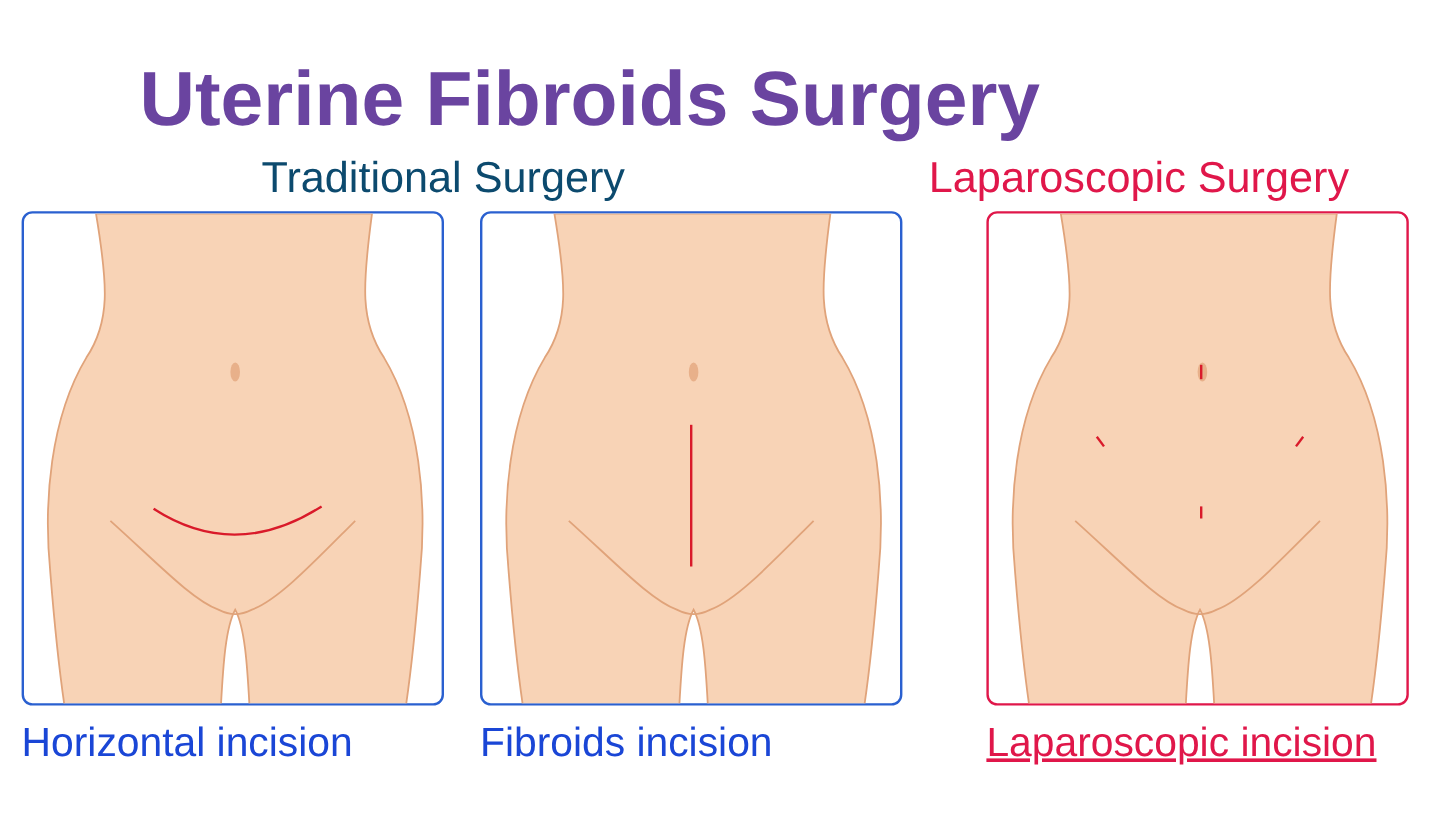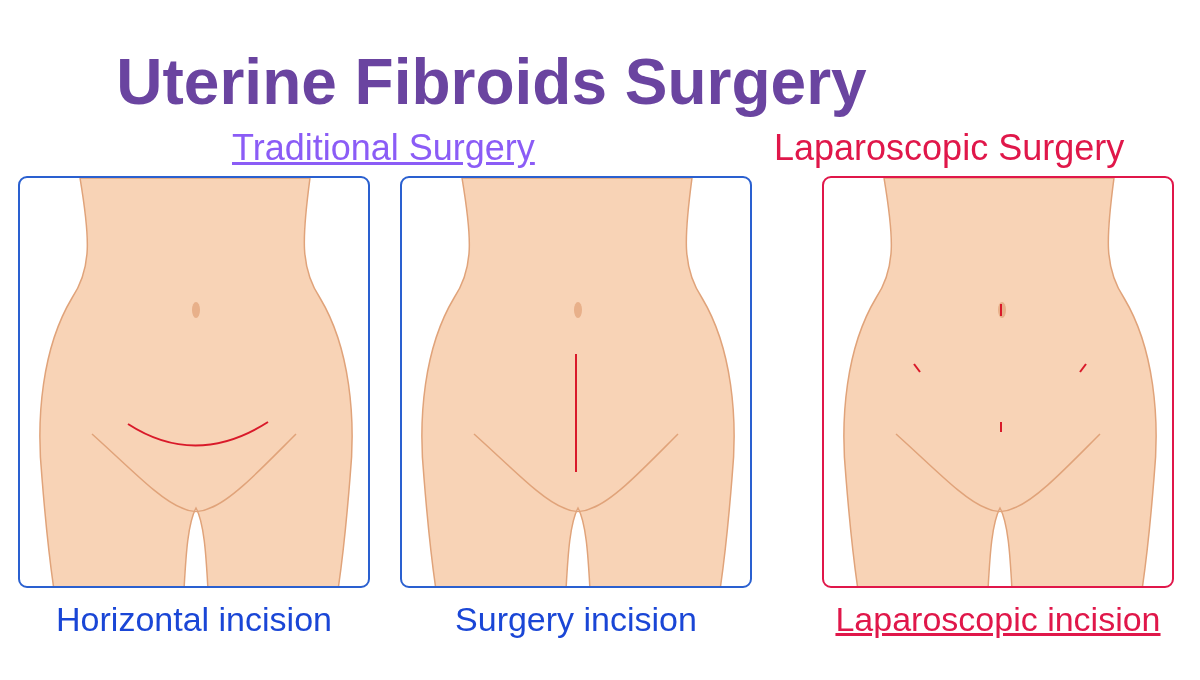--- a/index.html
+++ b/index.html
@@ -18,7 +18,7 @@
 
 <div class="title">Uterine Fibroids Surgery</div>
 
-<div class="sub" style="left:232px;color:#8b5cf6;text-decoration:underline;">Traditional Surgery</div>
+<div class="sub" style="left:218px;color:#0c4a6e;">Traditional Surgery</div>
 <div class="sub" style="left:774px;color:#e0174a;">Laparoscopic Surgery</div>
 
 <div class="panel" style="left:18px;width:352px;border-color:#2a60d0;">

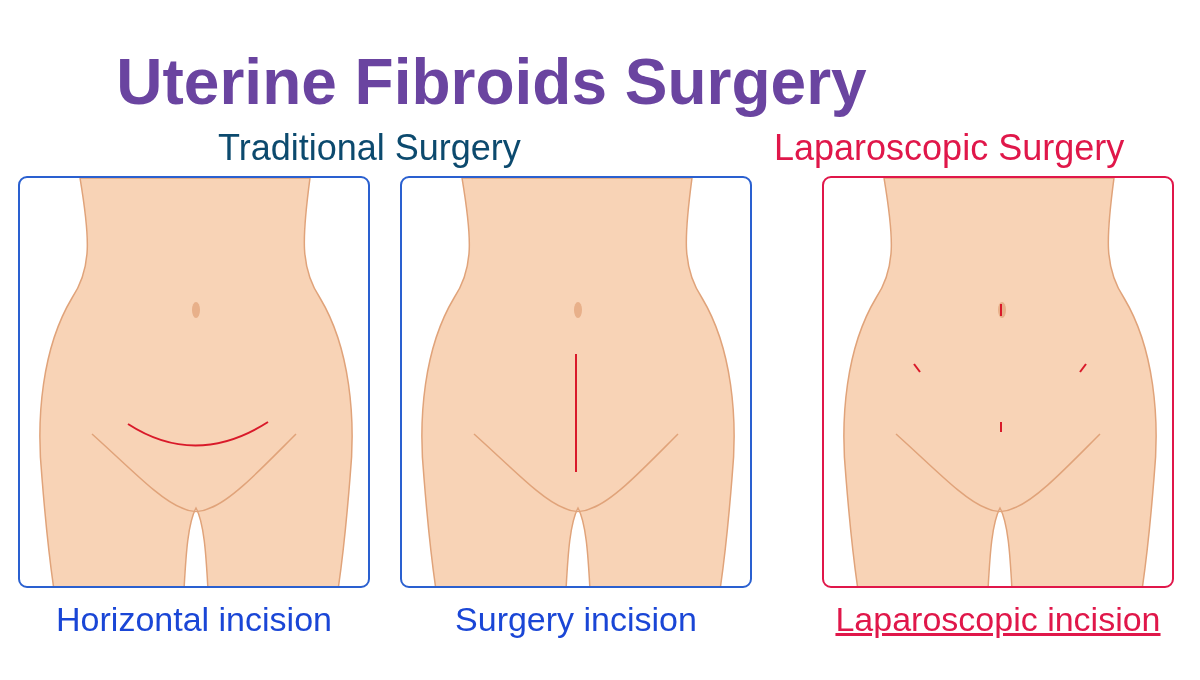--- a/index.html
+++ b/index.html
@@ -11,7 +11,7 @@
   .panel { position:absolute; top:176px; height:412px; border:2px solid; border-radius:9px;
            background:#ffffff; overflow:hidden; box-sizing:border-box; }
   .panel svg { position:absolute; left:0; top:0; }
-  .cap { position:absolute; top:598px; font-size:34px; line-height:42px; text-align:center; }
+  .cap { position:absolute; top:598px; font-size:34px; line-height:42px; }
 </style>
 </head>
 <body>

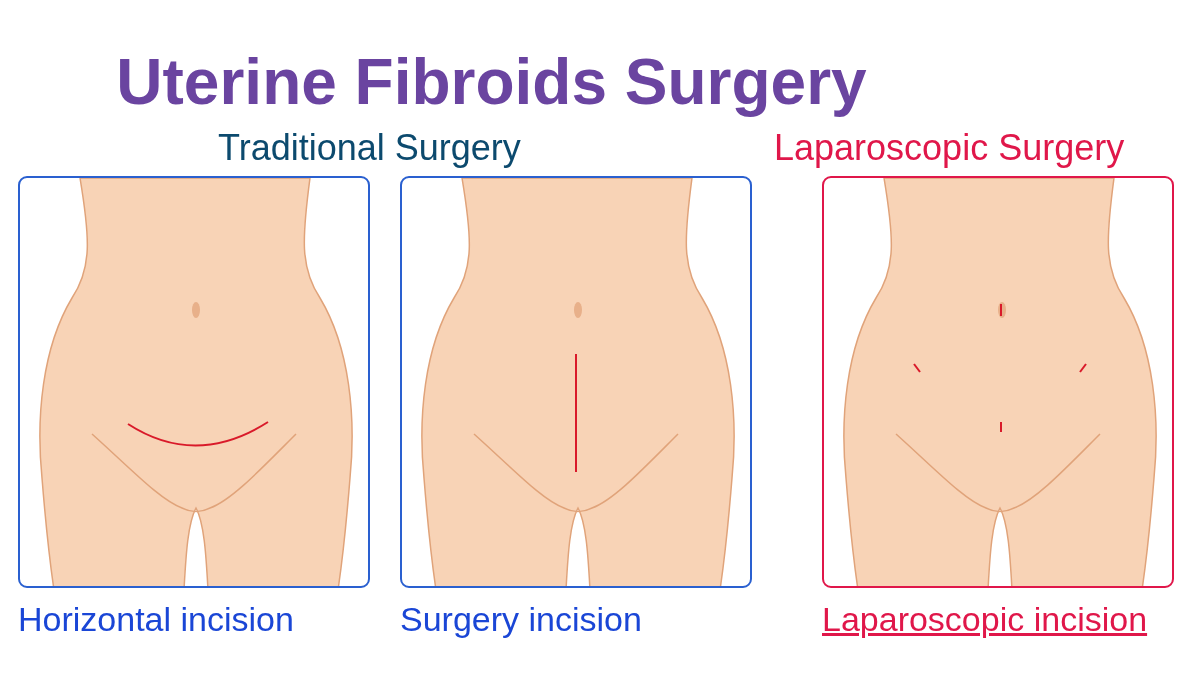--- a/index.html
+++ b/index.html
@@ -39,7 +39,7 @@
     <line x1="174" y1="176" x2="174" y2="294" stroke="#d91a2a" stroke-width="2"></line>
   </svg>
 </div>
-<div class="cap" style="left:400px;width:352px;color:#1a46d6;">Surgery incision</div>
+<div class="cap" style="left:400px;width:352px;color:#1a46d6;">Fibroids incision</div>
 
 <div class="panel" style="left:822px;width:352px;border-color:#e0174a;">
   <svg width="352" height="412" viewBox="0 0 352 412">

